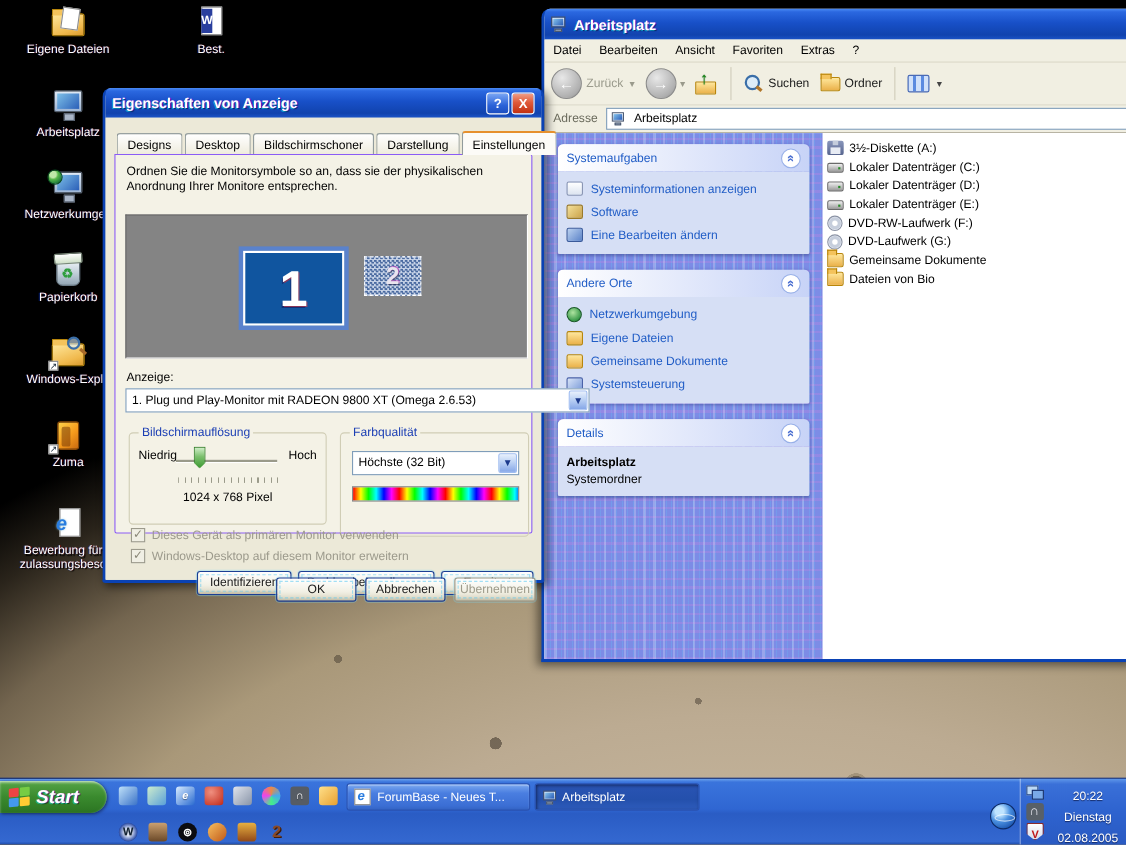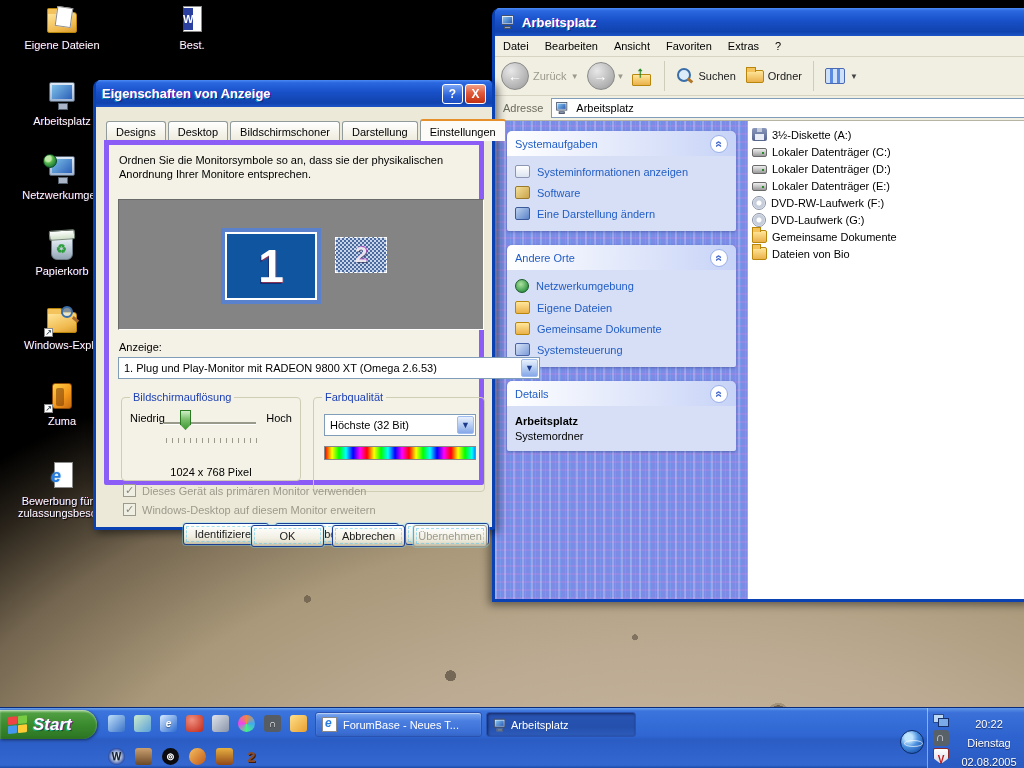--- a/index.html
+++ b/index.html
@@ -92,7 +92,7 @@
     border-radius:3px 3px 0 0; background:linear-gradient(#fff,#ece9d8); margin-right:2px; color:#000; position:relative; top:2px; }
   .tab.active { background:#fcfbf7; border-top:2px solid #e6902c; top:0; padding-top:5px; z-index:2; }
   .tabpanel { position:absolute; left:8px; right:8px; top:33px; bottom:42px;
-    border:5px solid #8b5cf6; background:#f4f2e6; border-radius:0 2px 2px 2px; }
+    border:1px solid #8b5cf6; background:#f4f2e6; border-radius:0 2px 2px 2px; }
 
   .instruction { position:absolute; left:10px; top:8px; width:368px; font-size:11px; color:#000; line-height:14px; }
 

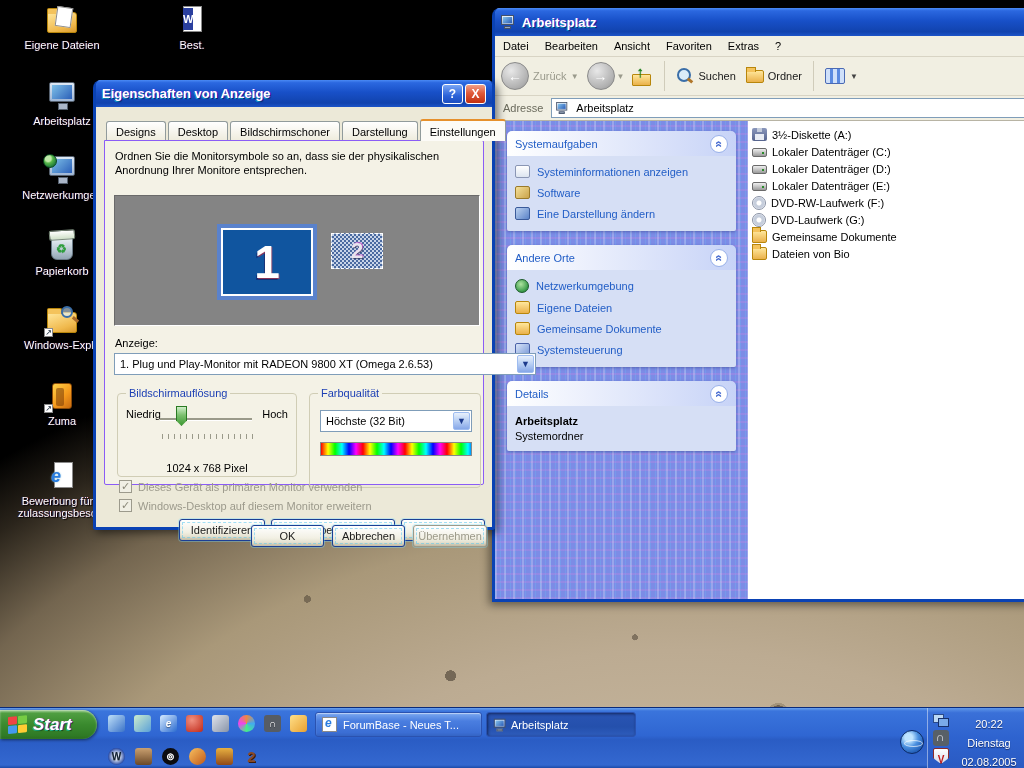--- a/index.html
+++ b/index.html
@@ -481,7 +481,7 @@
             </div>
             <div class="pane-item">
               <span class="pi-icon pi-set"></span>
-              <span>Eine Darstellung ändern</span>
+              <span>Eine Bearbeiten ändern</span>
             </div>
           </div>
         </div>

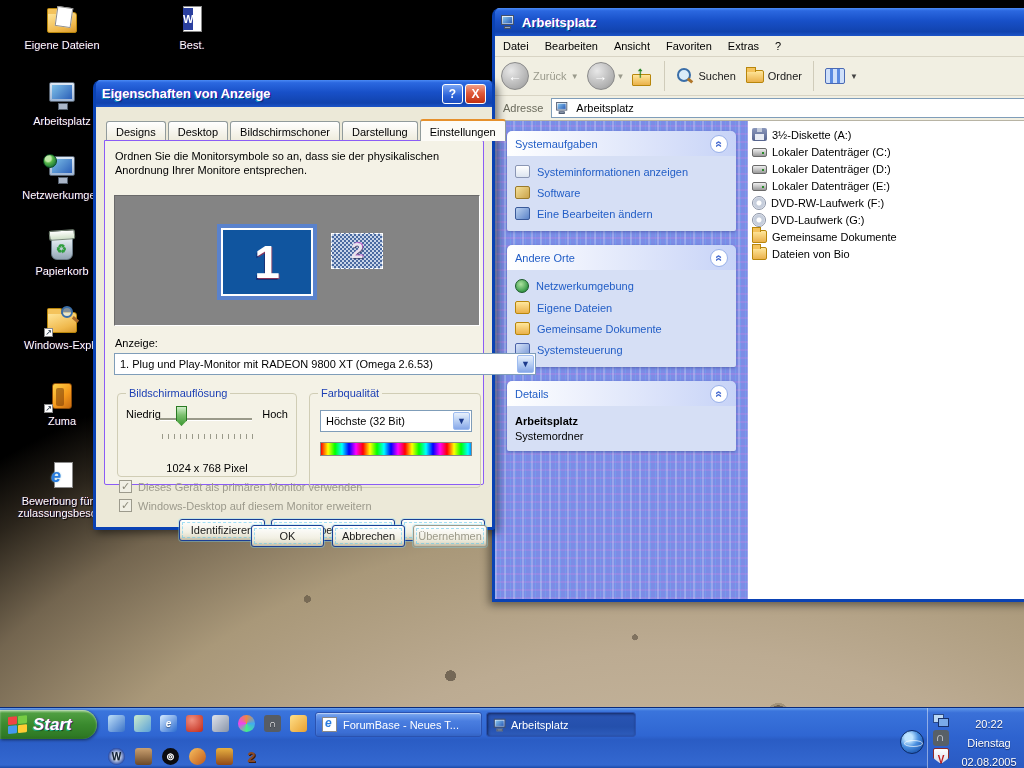--- a/index.html
+++ b/index.html
@@ -128,7 +128,7 @@
     clip-path:polygon(0 0,100% 0,100% 72%,50% 100%,0 72%); }
   .slider-ticks { position:absolute; left:44px; top:40px; width:92px; height:5px;
     background:repeating-linear-gradient(90deg,#9a9a8a 0 1px,transparent 1px 6px); }
-  .res-value { position:absolute; left:0; right:0; top:52px; text-align:center; font-size:11px;margin-top:16px; }
+  .res-value { position:absolute; left:0; right:0; top:52px; text-align:center; font-size:11px; }
   #color-combo { left:10px; top:16px; width:152px; position:absolute; }
   .rainbow { position:absolute; left:10px; top:48px; width:152px; height:14px; border:1px solid #888;
     background:repeating-linear-gradient(90deg,#f00 0,#ff0 7px,#0f0 14px,#0ff 21px,#00f 28px,#f0f 35px,#f00 42px); }

